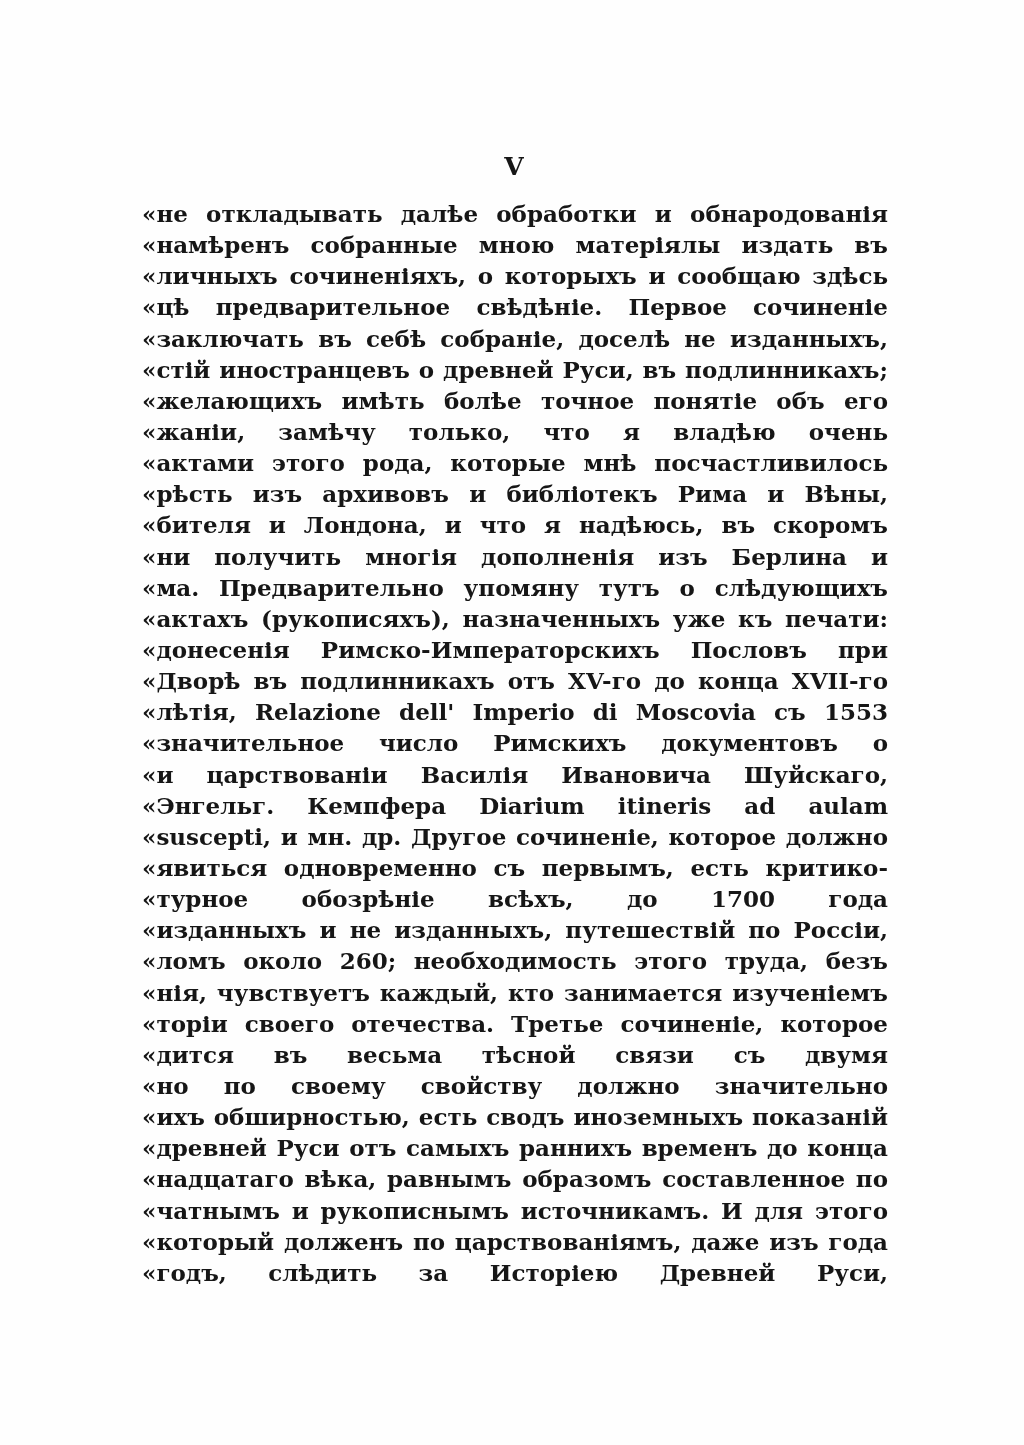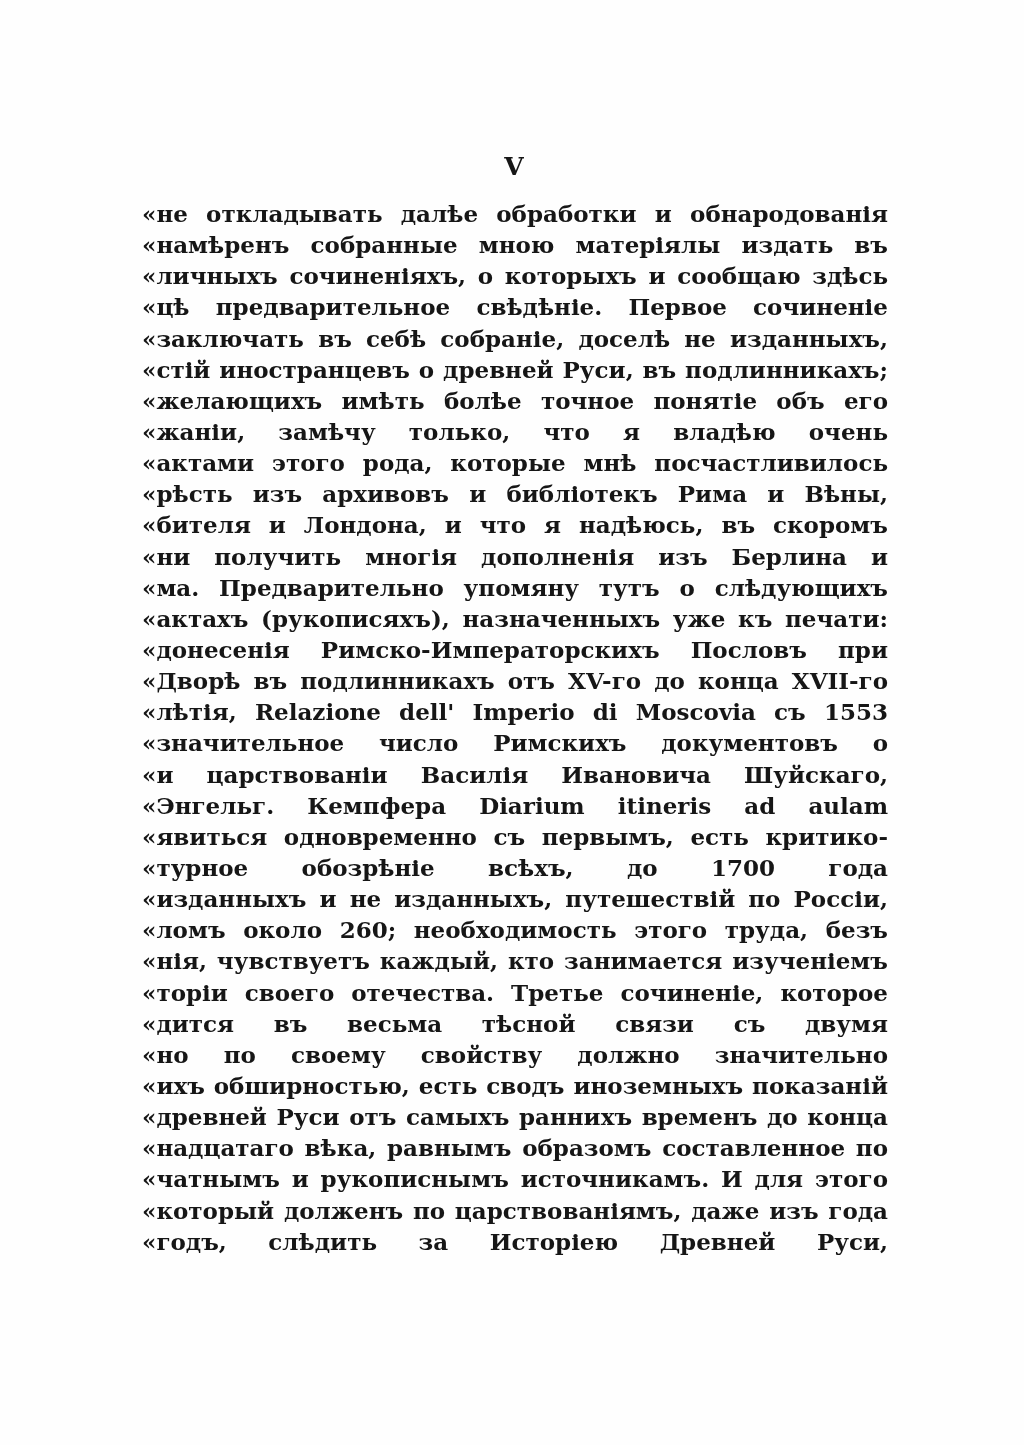--- a/index.html
+++ b/index.html
@@ -72,6 +72,7 @@
       <div class="line">«значительное число Римскихъ документовъ о Лжедимитріѣ</div>
       <div class="line">«и царствованіи Василія Ивановича Шуйскаго, славнаго</div>
       <div class="line">«Энгельг. Кемпфера Diarium itineris ad aulam Moscoviticam</div>
+      <div class="line">«suscepti, и мн. др. Другое сочиненіе, которое должно</div>
       <div class="line">«явиться одновременно съ первымъ, есть критико-литера-</div>
       <div class="line">«турное обозрѣніе всѣхъ, до 1700 года предпринятыхъ,</div>
       <div class="line">«изданныхъ и не изданныхъ, путешествій по Россіи, чис-</div>

